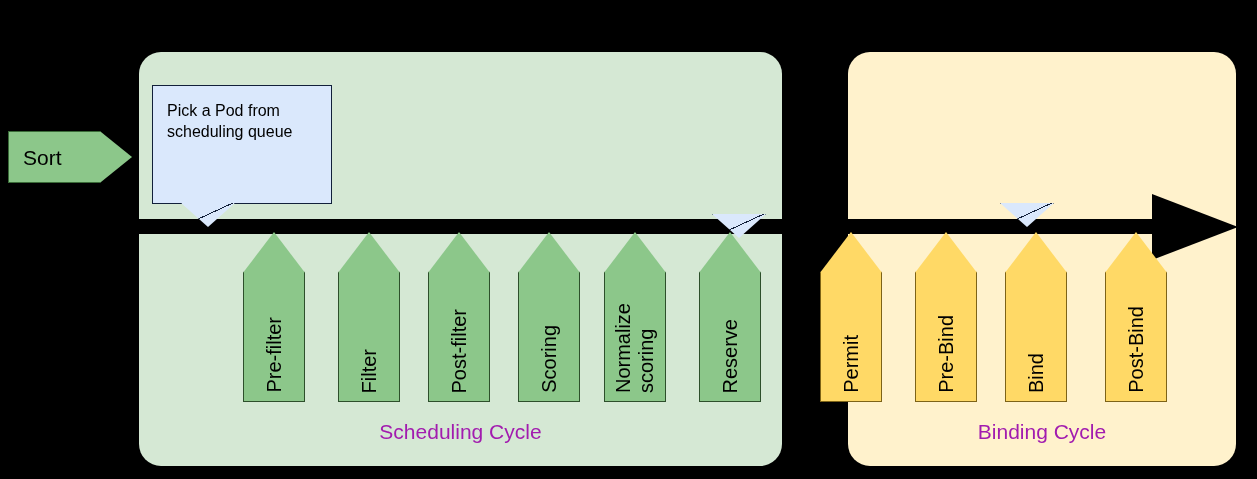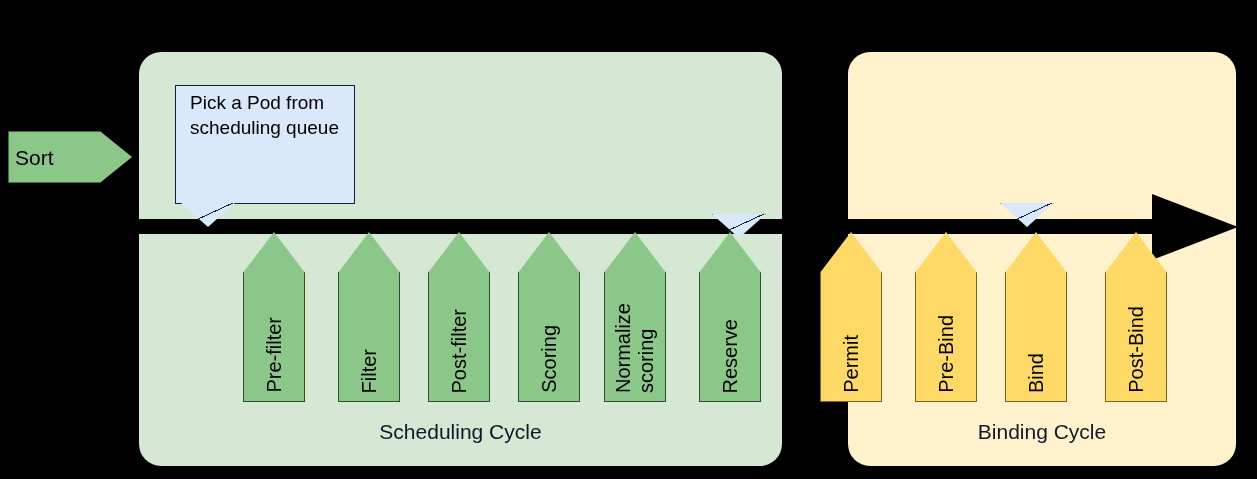--- a/index.html
+++ b/index.html
@@ -94,11 +94,10 @@
     background: #dae8fc;
     border: 1px solid #12203a;
     box-sizing: border-box;
-    font-size: 19px;
+    font-size: 16px;
     line-height: 1.32;
     color: #000;
-    padding: 4px 12px 10px 14px;
-    margin-left: 23px;
+    padding: 14px 12px 10px 14px;
   }
   .callout-tail {
     position: absolute;

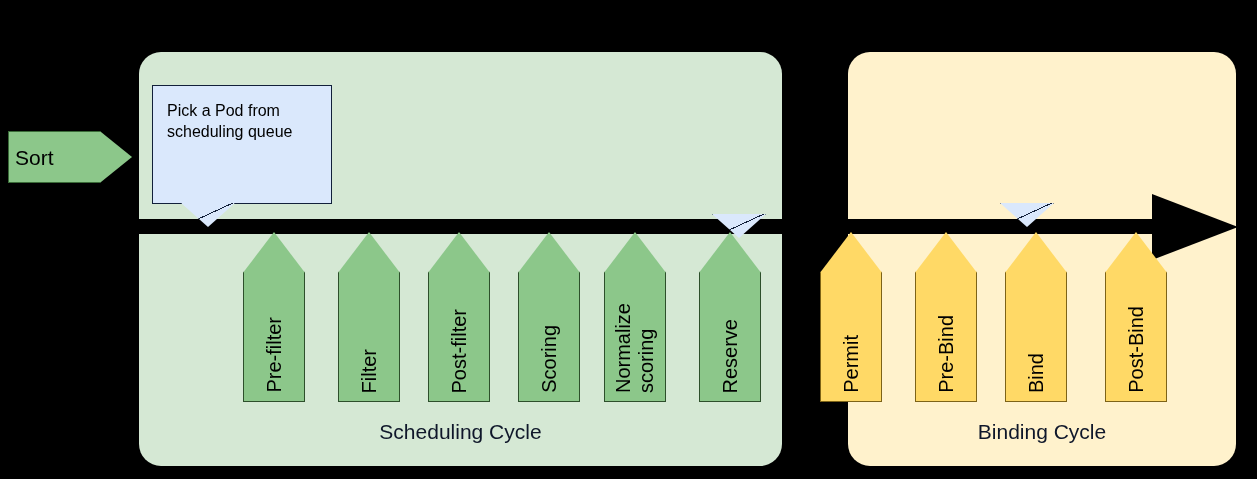--- a/index.html
+++ b/index.html
@@ -32,7 +32,7 @@
     align-items: center;
   }
   .sort-arrow .sort-label {
-    margin-left: 6px;
+    margin-left: 14px;
     font-size: 21px;
     color: #000;
     line-height: 1;

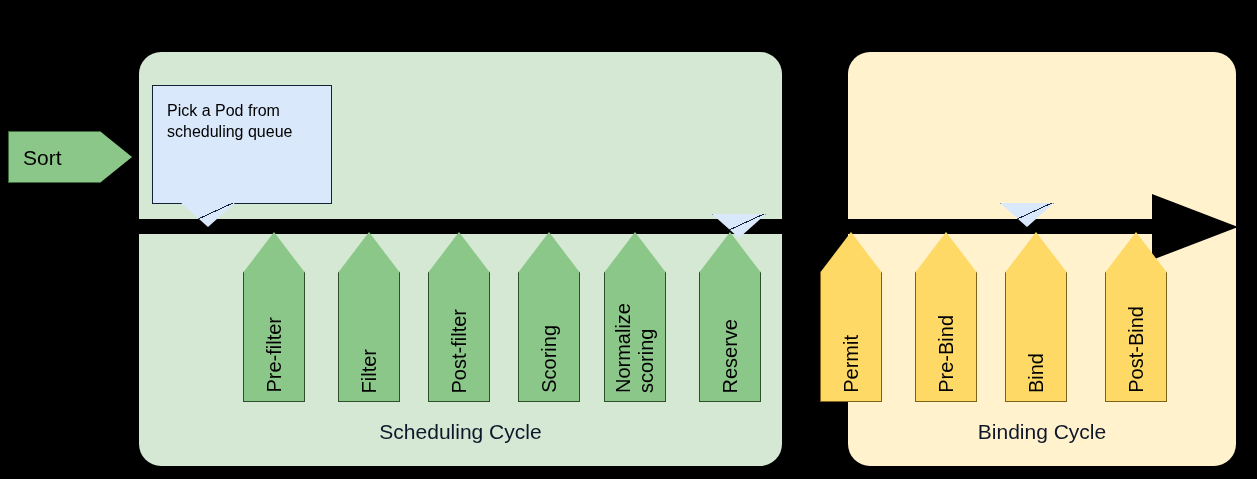--- a/index.html
+++ b/index.html
@@ -65,7 +65,7 @@
     right: 0;
     text-align: center;
     font-size: 21px;
-    color: #0f172a;
+    color: #a21caf;
   }
 
   

